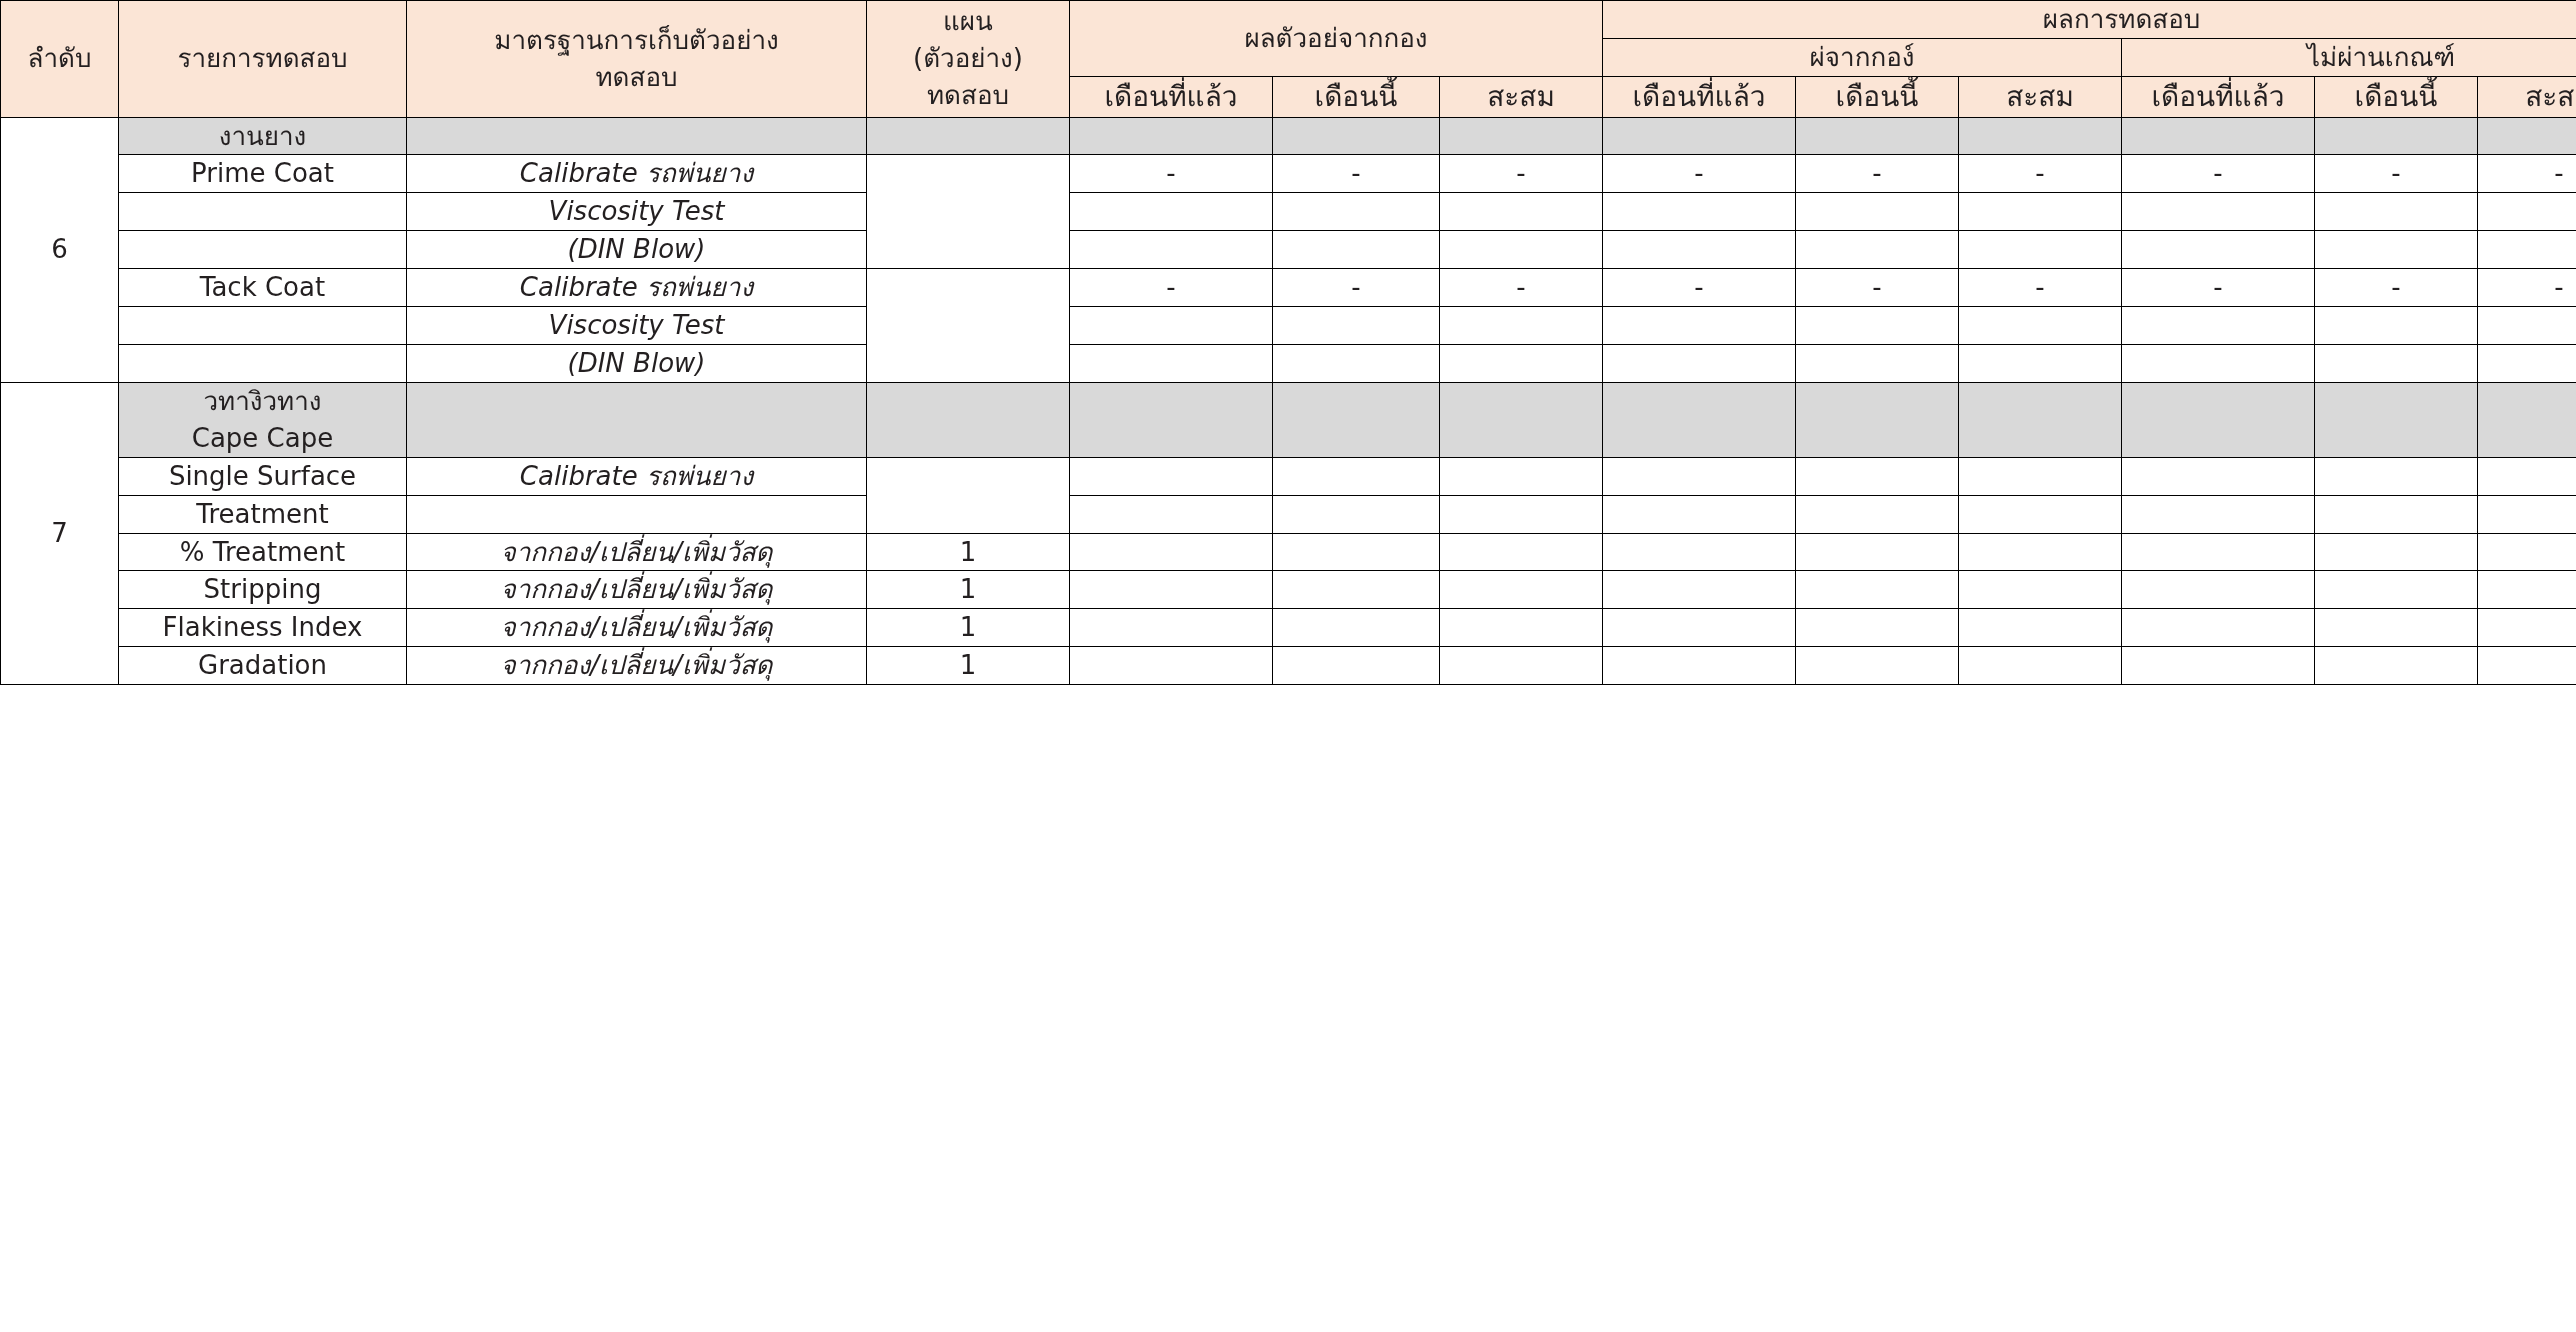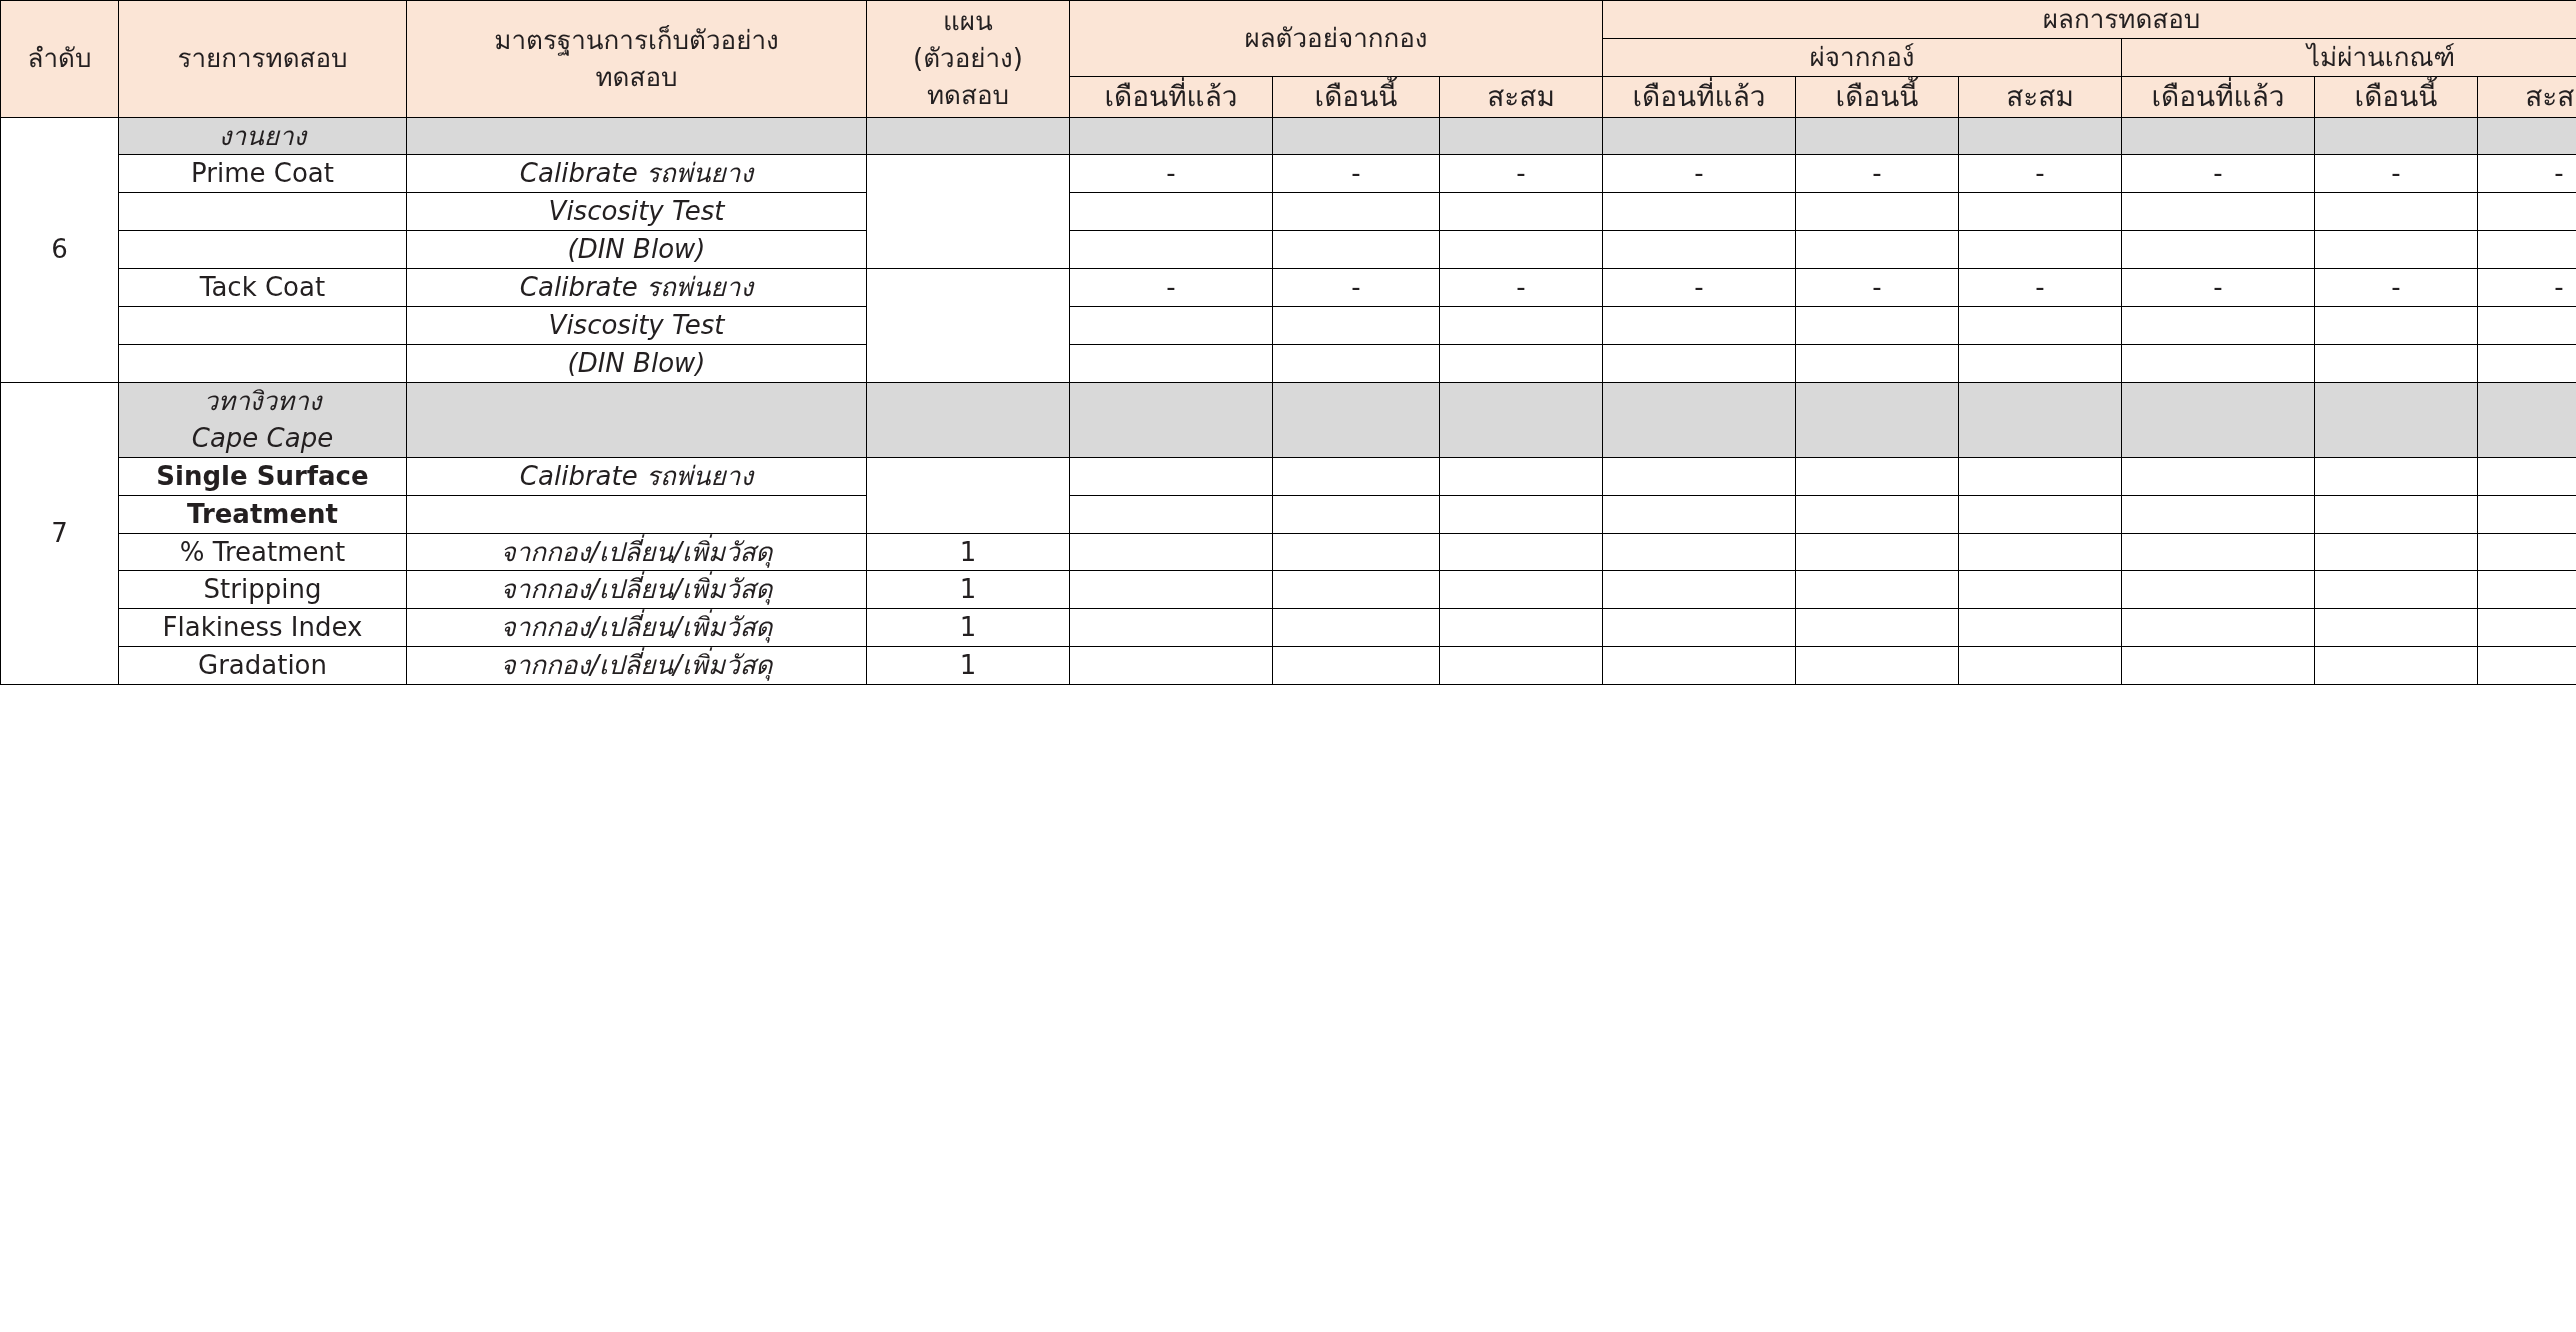--- a/index.html
+++ b/index.html
@@ -62,7 +62,6 @@
     background: #d9d9d9;
     text-align: center;
     padding: 5px 3.3px;
-    font-style: italic;
   }
   td.group-blank {
     background: #d9d9d9;

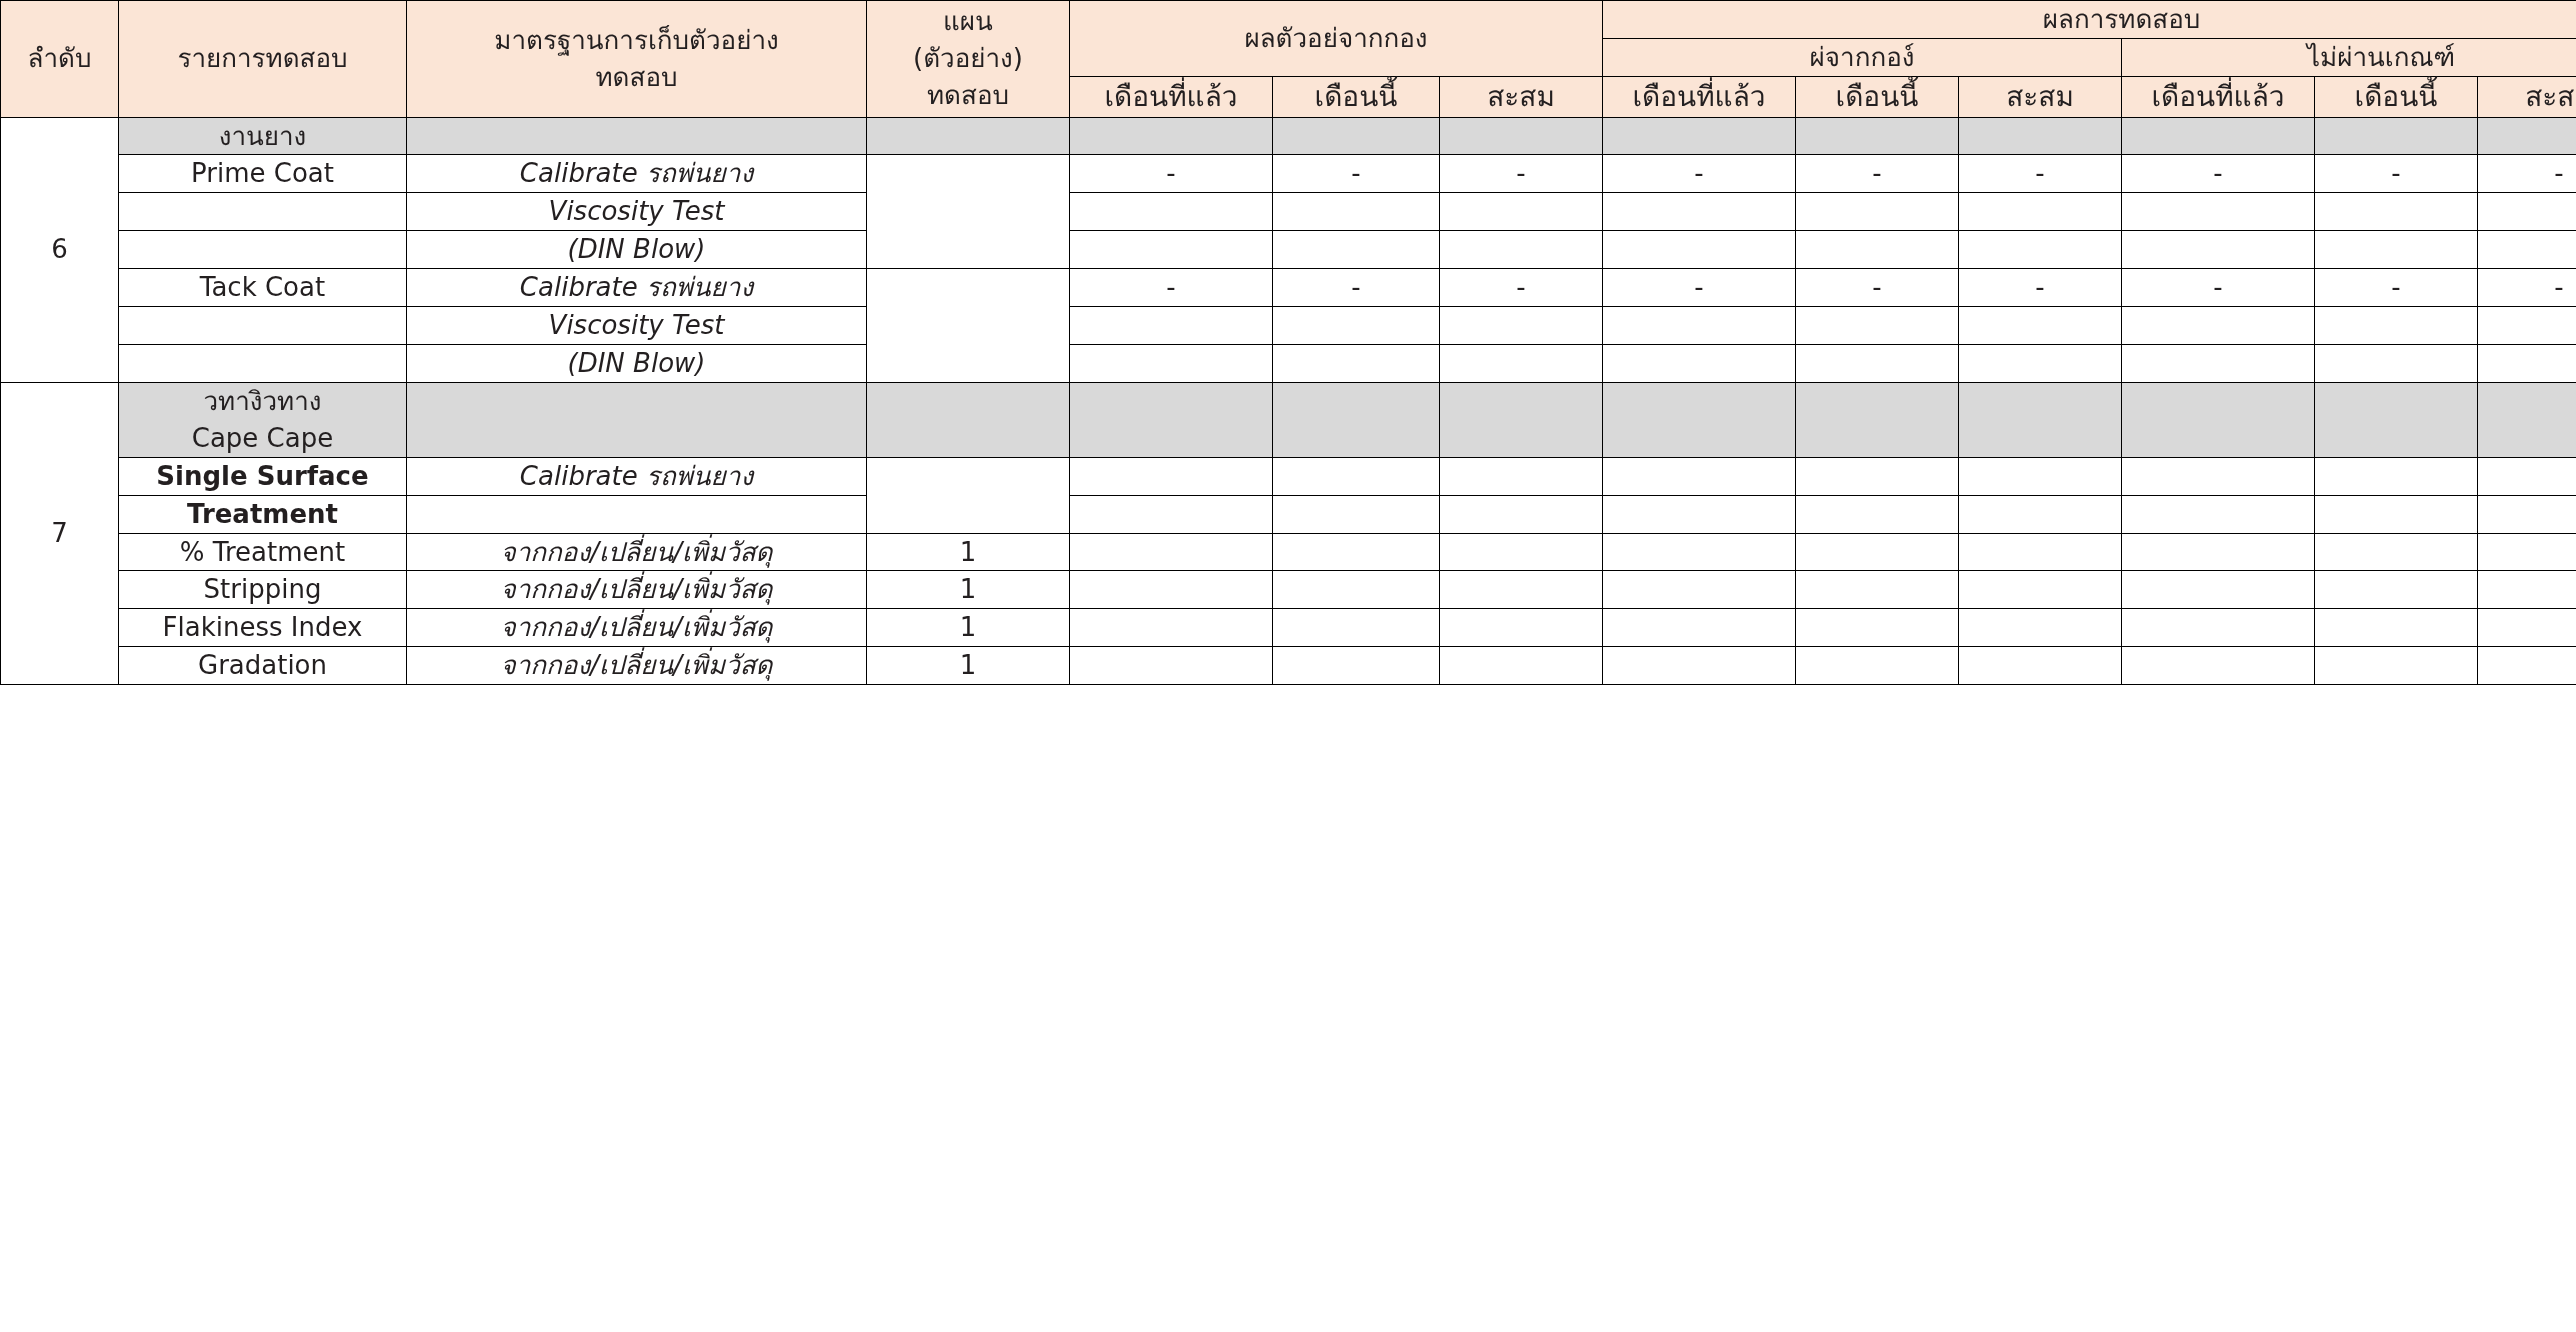--- a/index.html
+++ b/index.html
@@ -71,7 +71,7 @@
     padding: 5px 0 5px 18.3px;
   }
   td.name-cell.bold {
-    font-weight: bold;
+    font-weight: normal;
   }
   td.std-cell {
     text-align: center;

